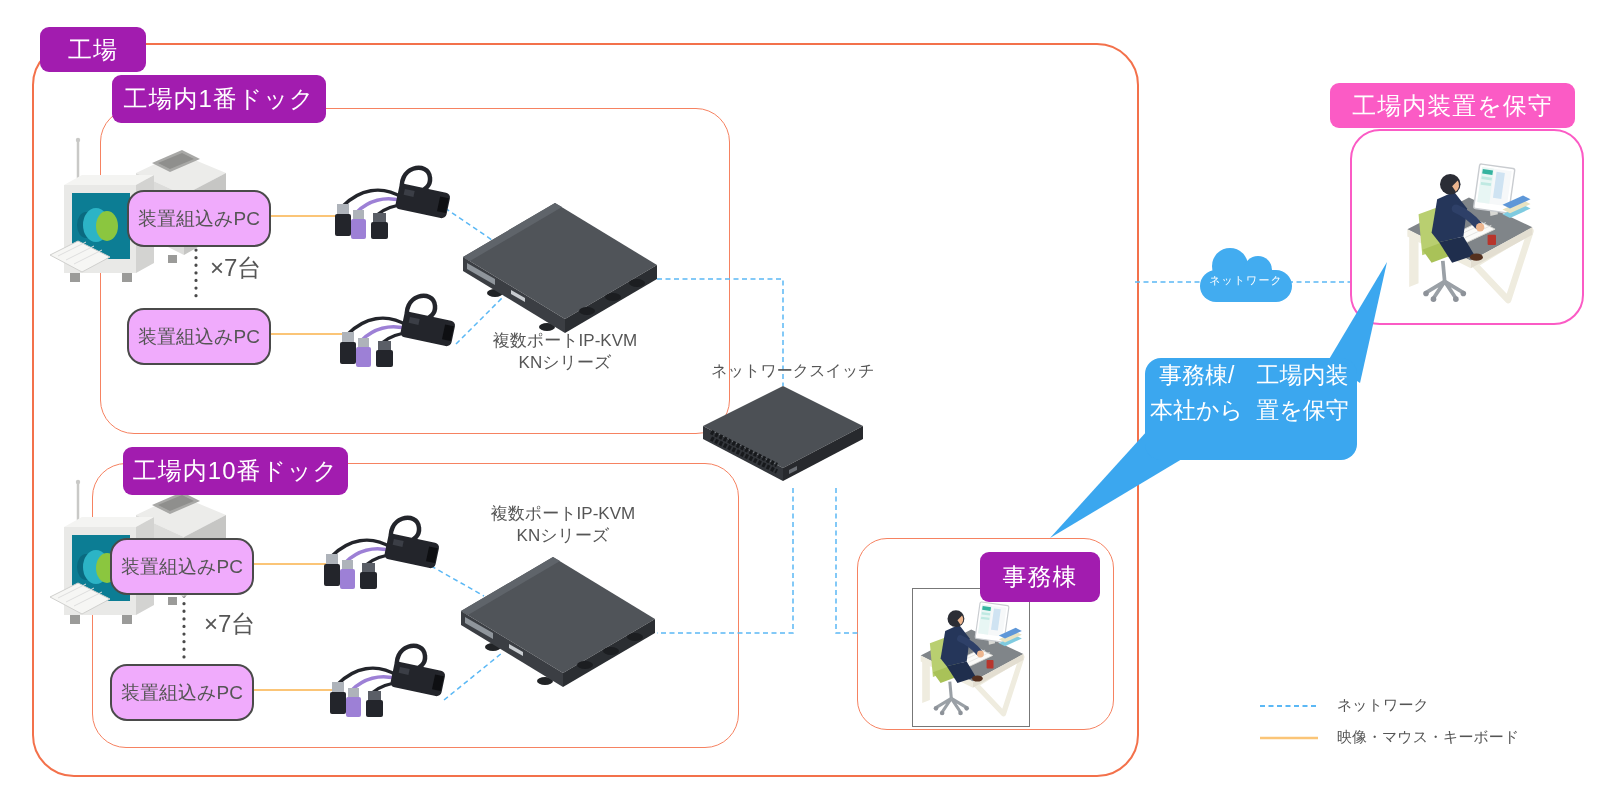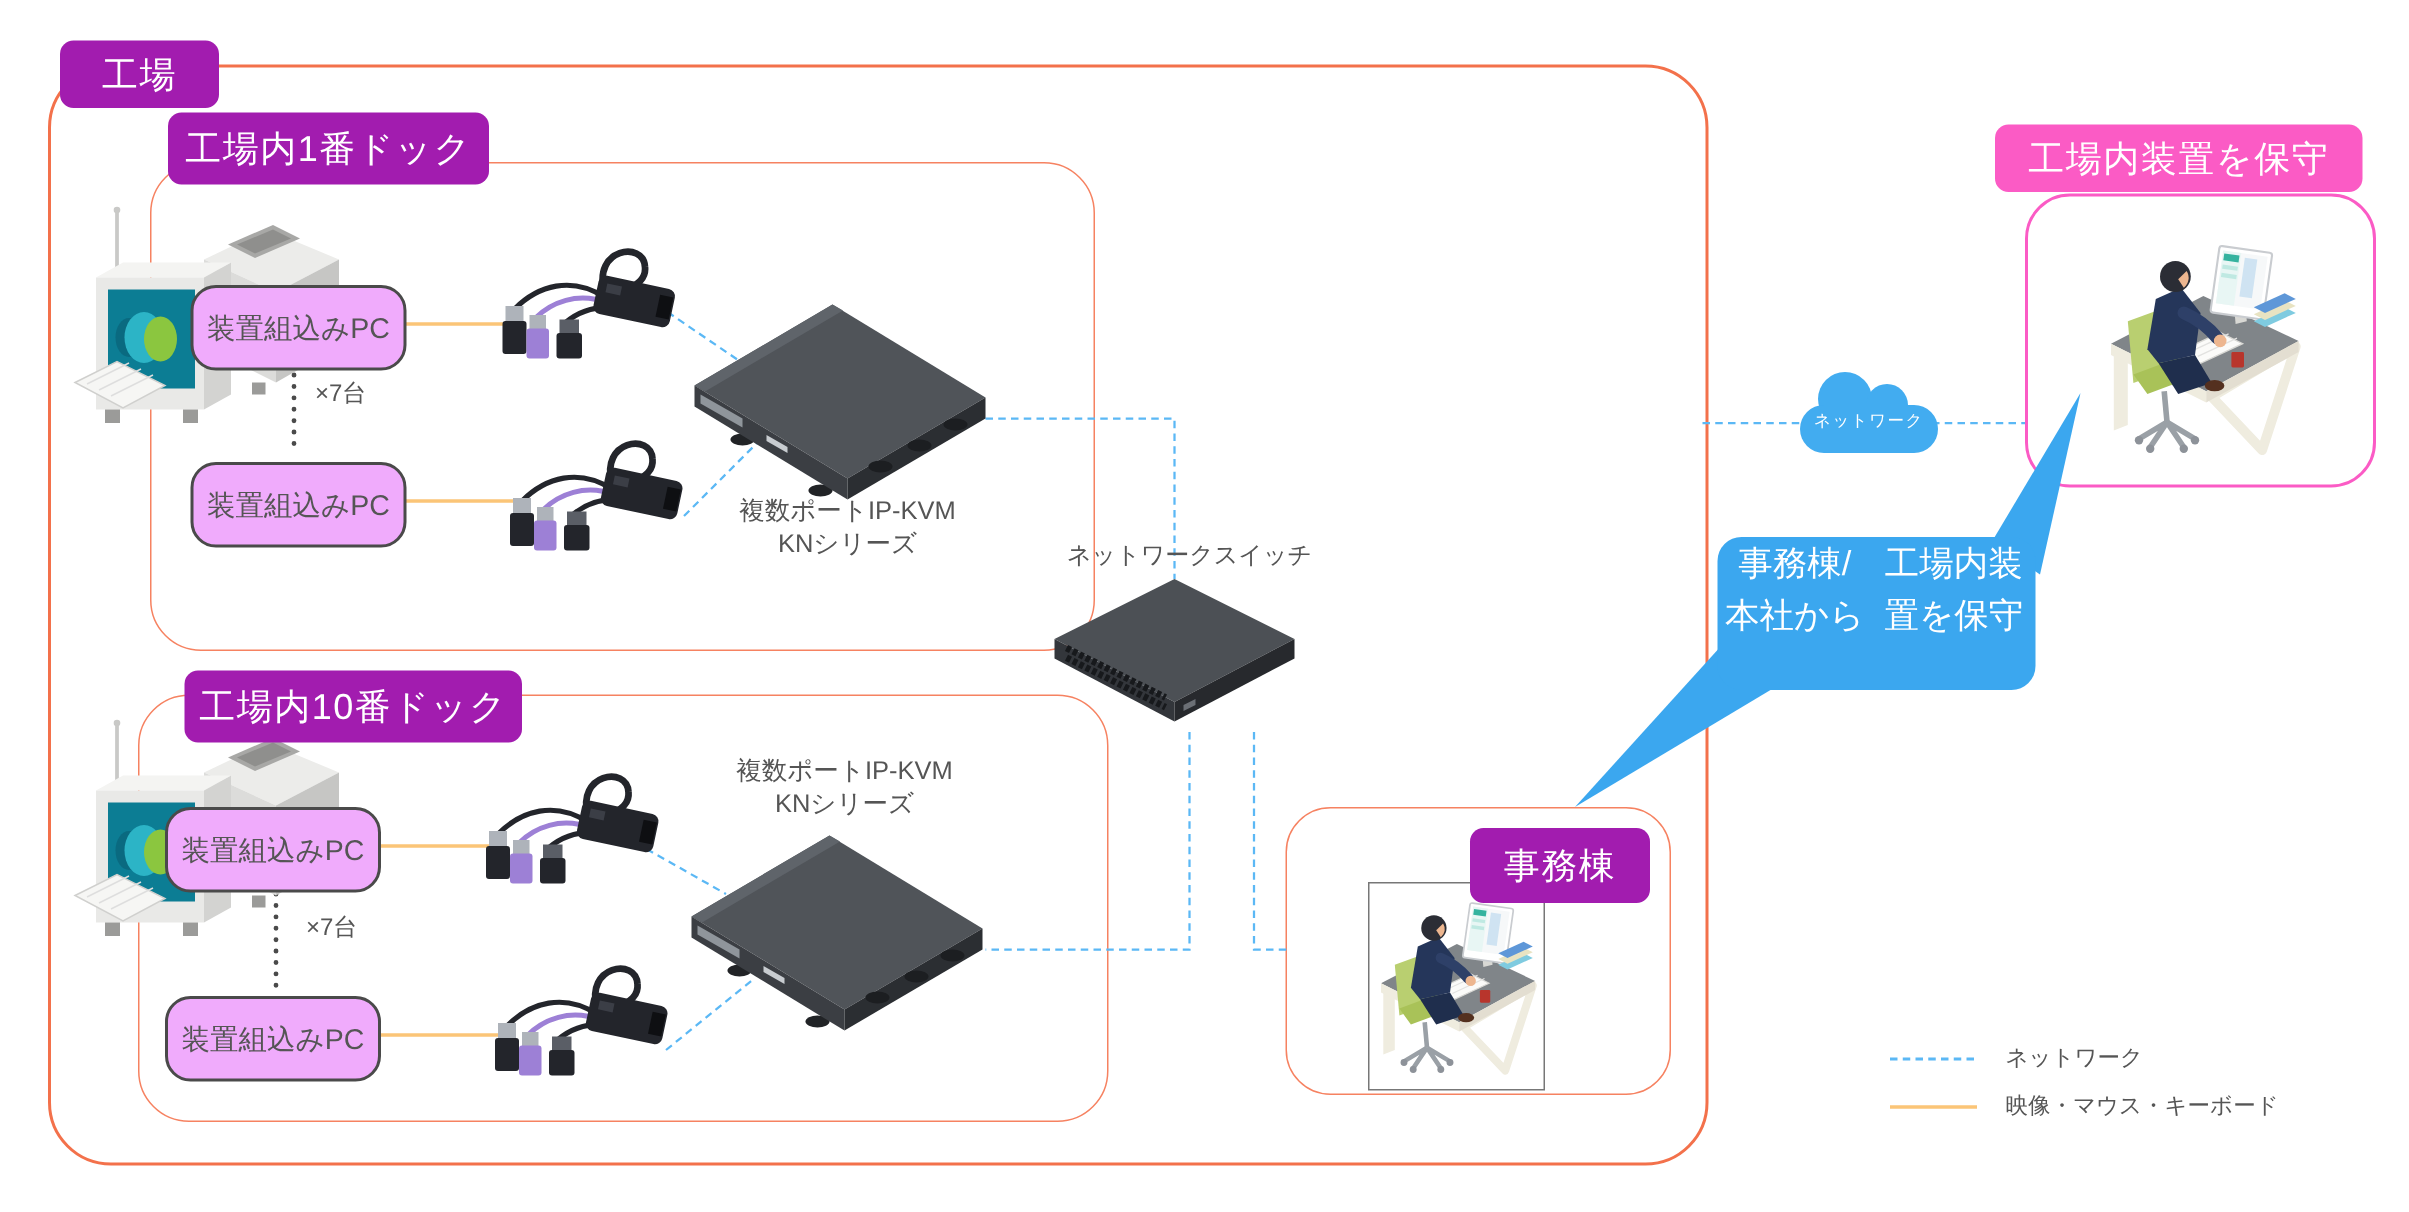--- a/index.html
+++ b/index.html
@@ -18,7 +18,7 @@
          background:#f0abfc;border:2.5px solid #4a4a4a;border-radius:17px;
          color:#555;font-size:19px;width:140px;height:53px;}
   .devlabel{position:absolute;text-align:center;color:#555;font-size:17px;line-height:1.3;}
-  .mult{position:absolute;color:#555;font-size:16px;}
+  .mult{position:absolute;color:#555;font-size:24px;}
   .bubble{position:absolute;left:1145px;top:358px;width:212px;height:102px;background:#3BA7EF;
           border-radius:16px;color:#fff;font-size:23px;line-height:1.5;text-align:center;
           display:flex;flex-direction:row;justify-content:center;}

